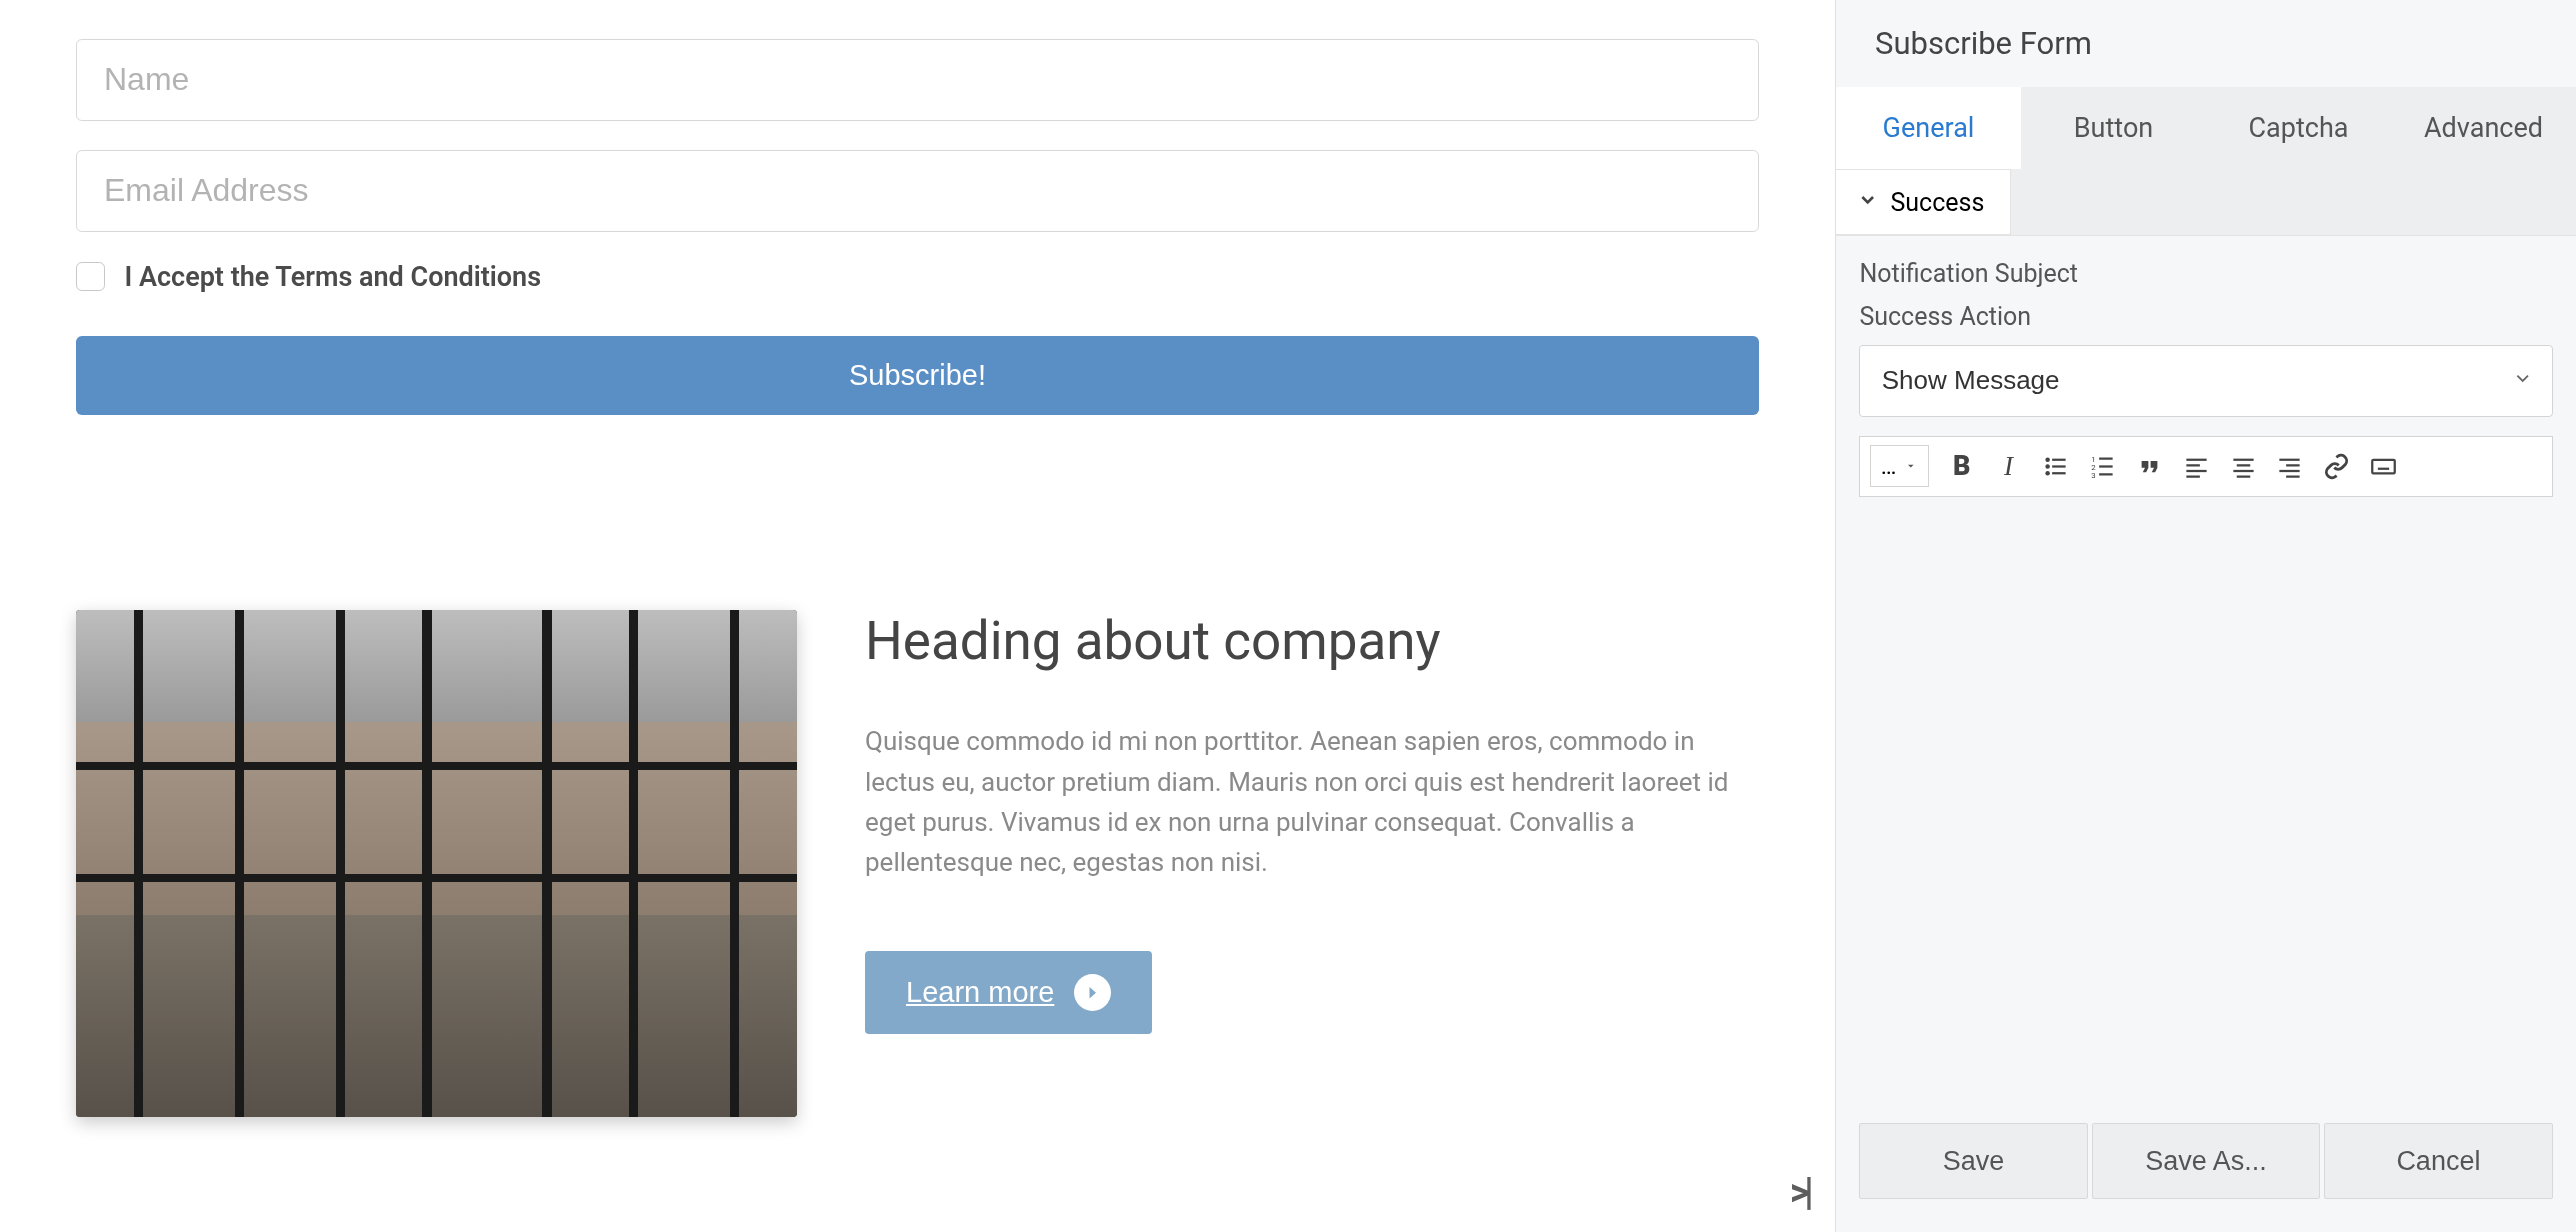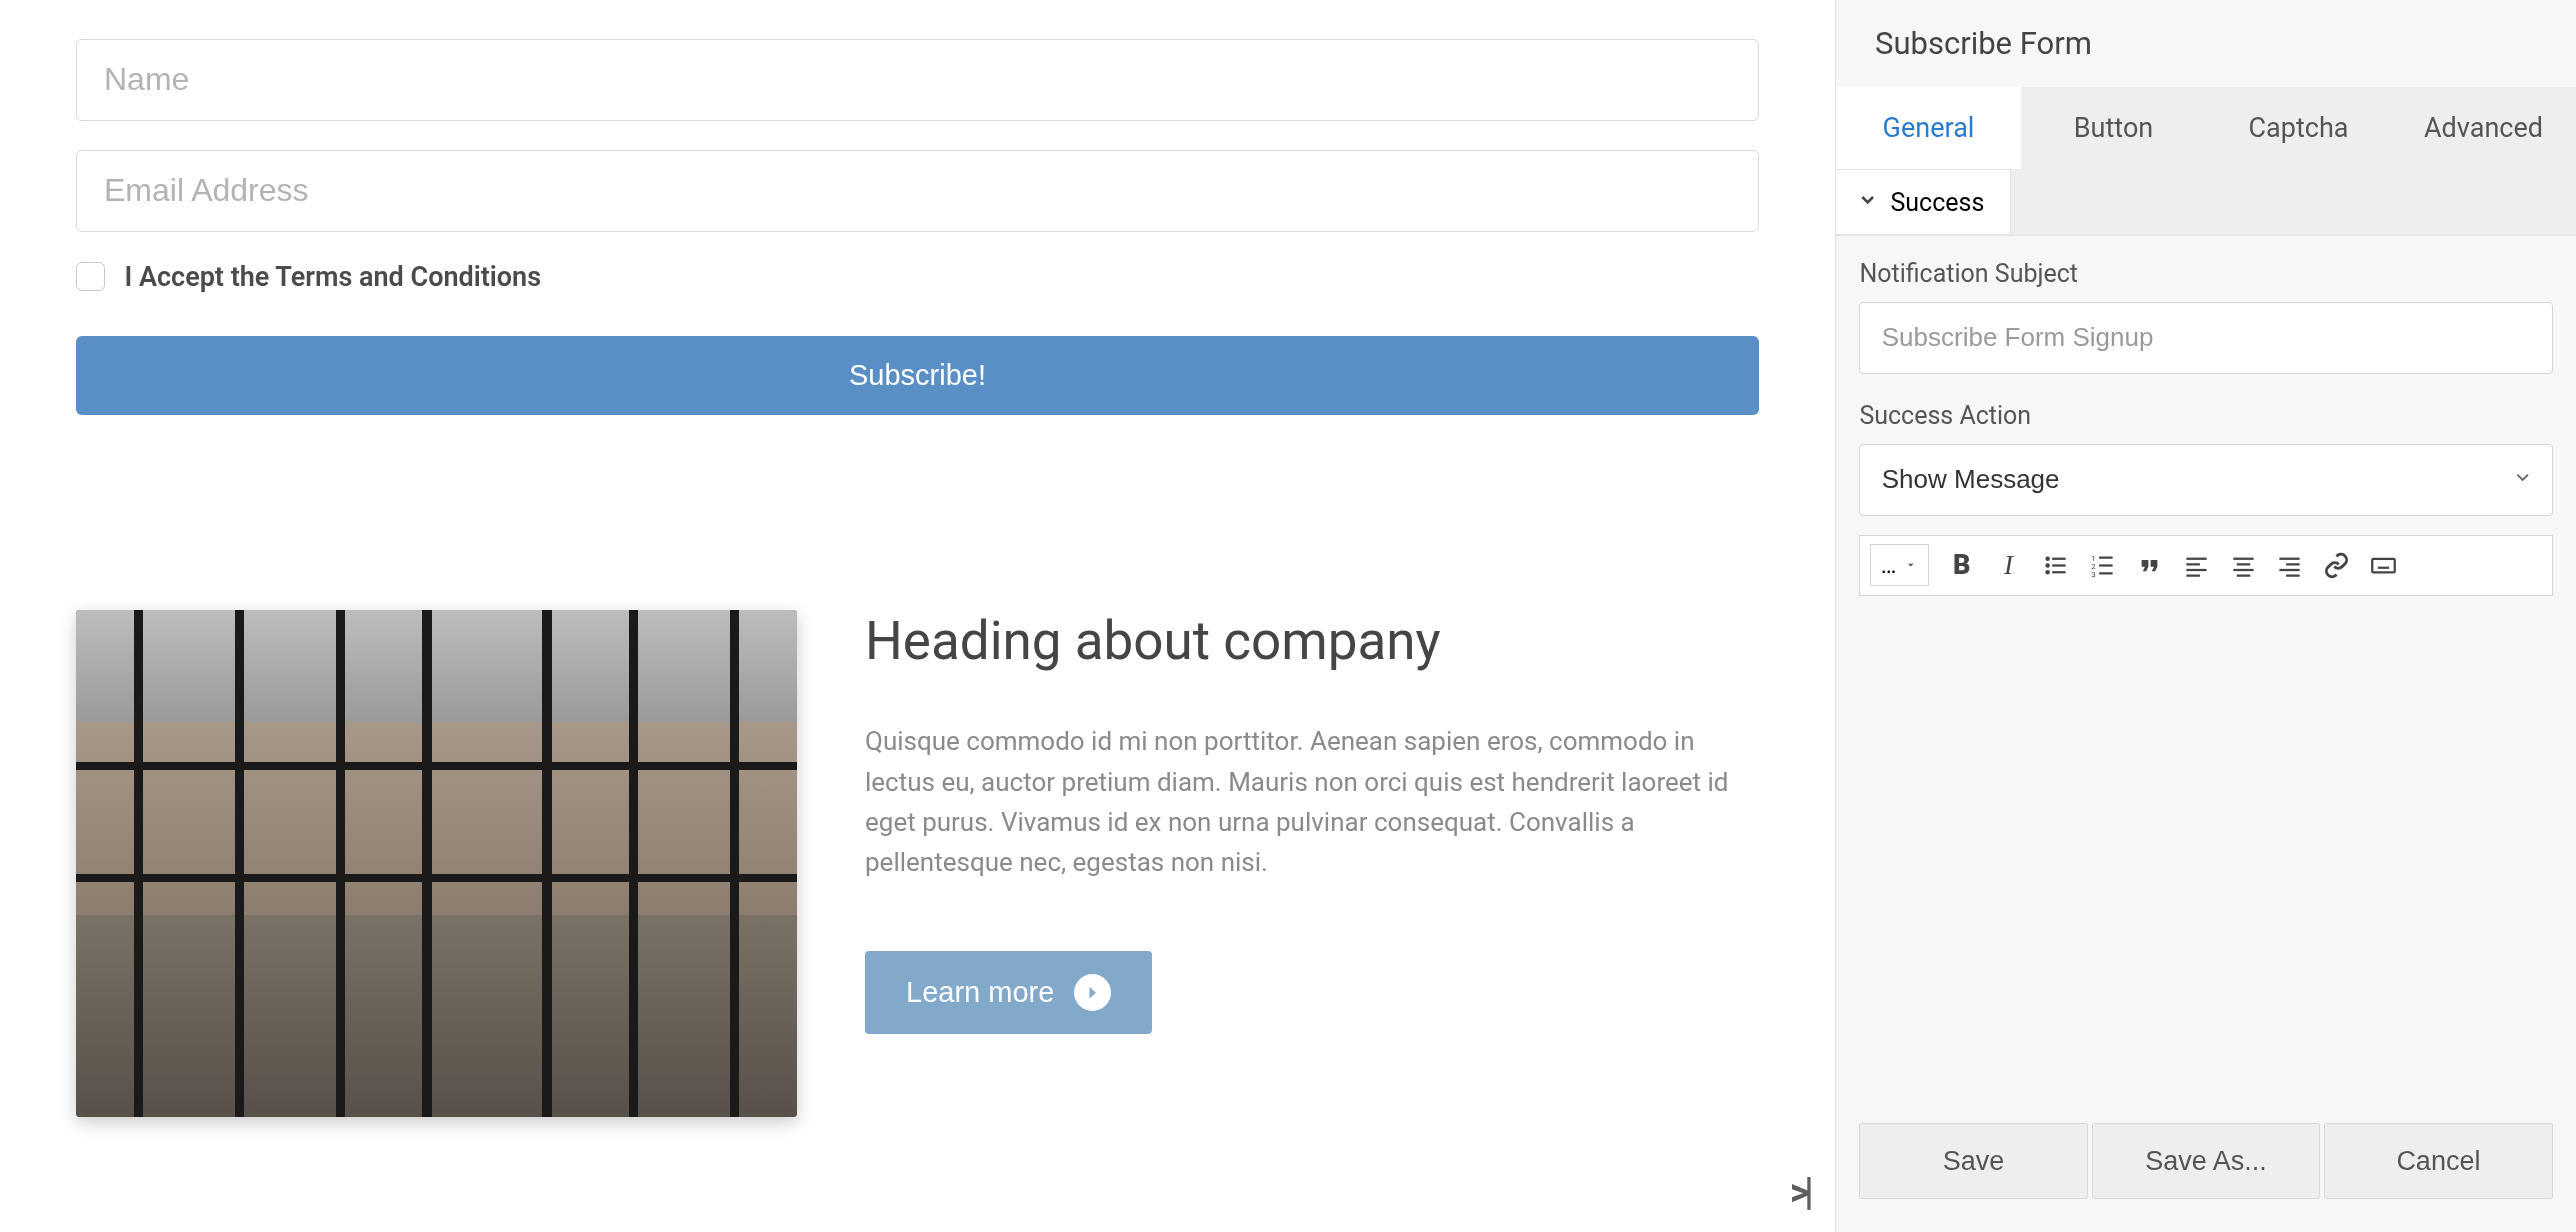--- a/index.html
+++ b/index.html
@@ -382,7 +382,6 @@
 
   <div class="section-body">
     <div class="field-label">Notification Subject</div>
-    <input class="sidebar-input" type="text" placeholder="Subscribe Form Signup" style="">
 
     <div class="field-label">Success Action</div>
     <div class="select-wrap">

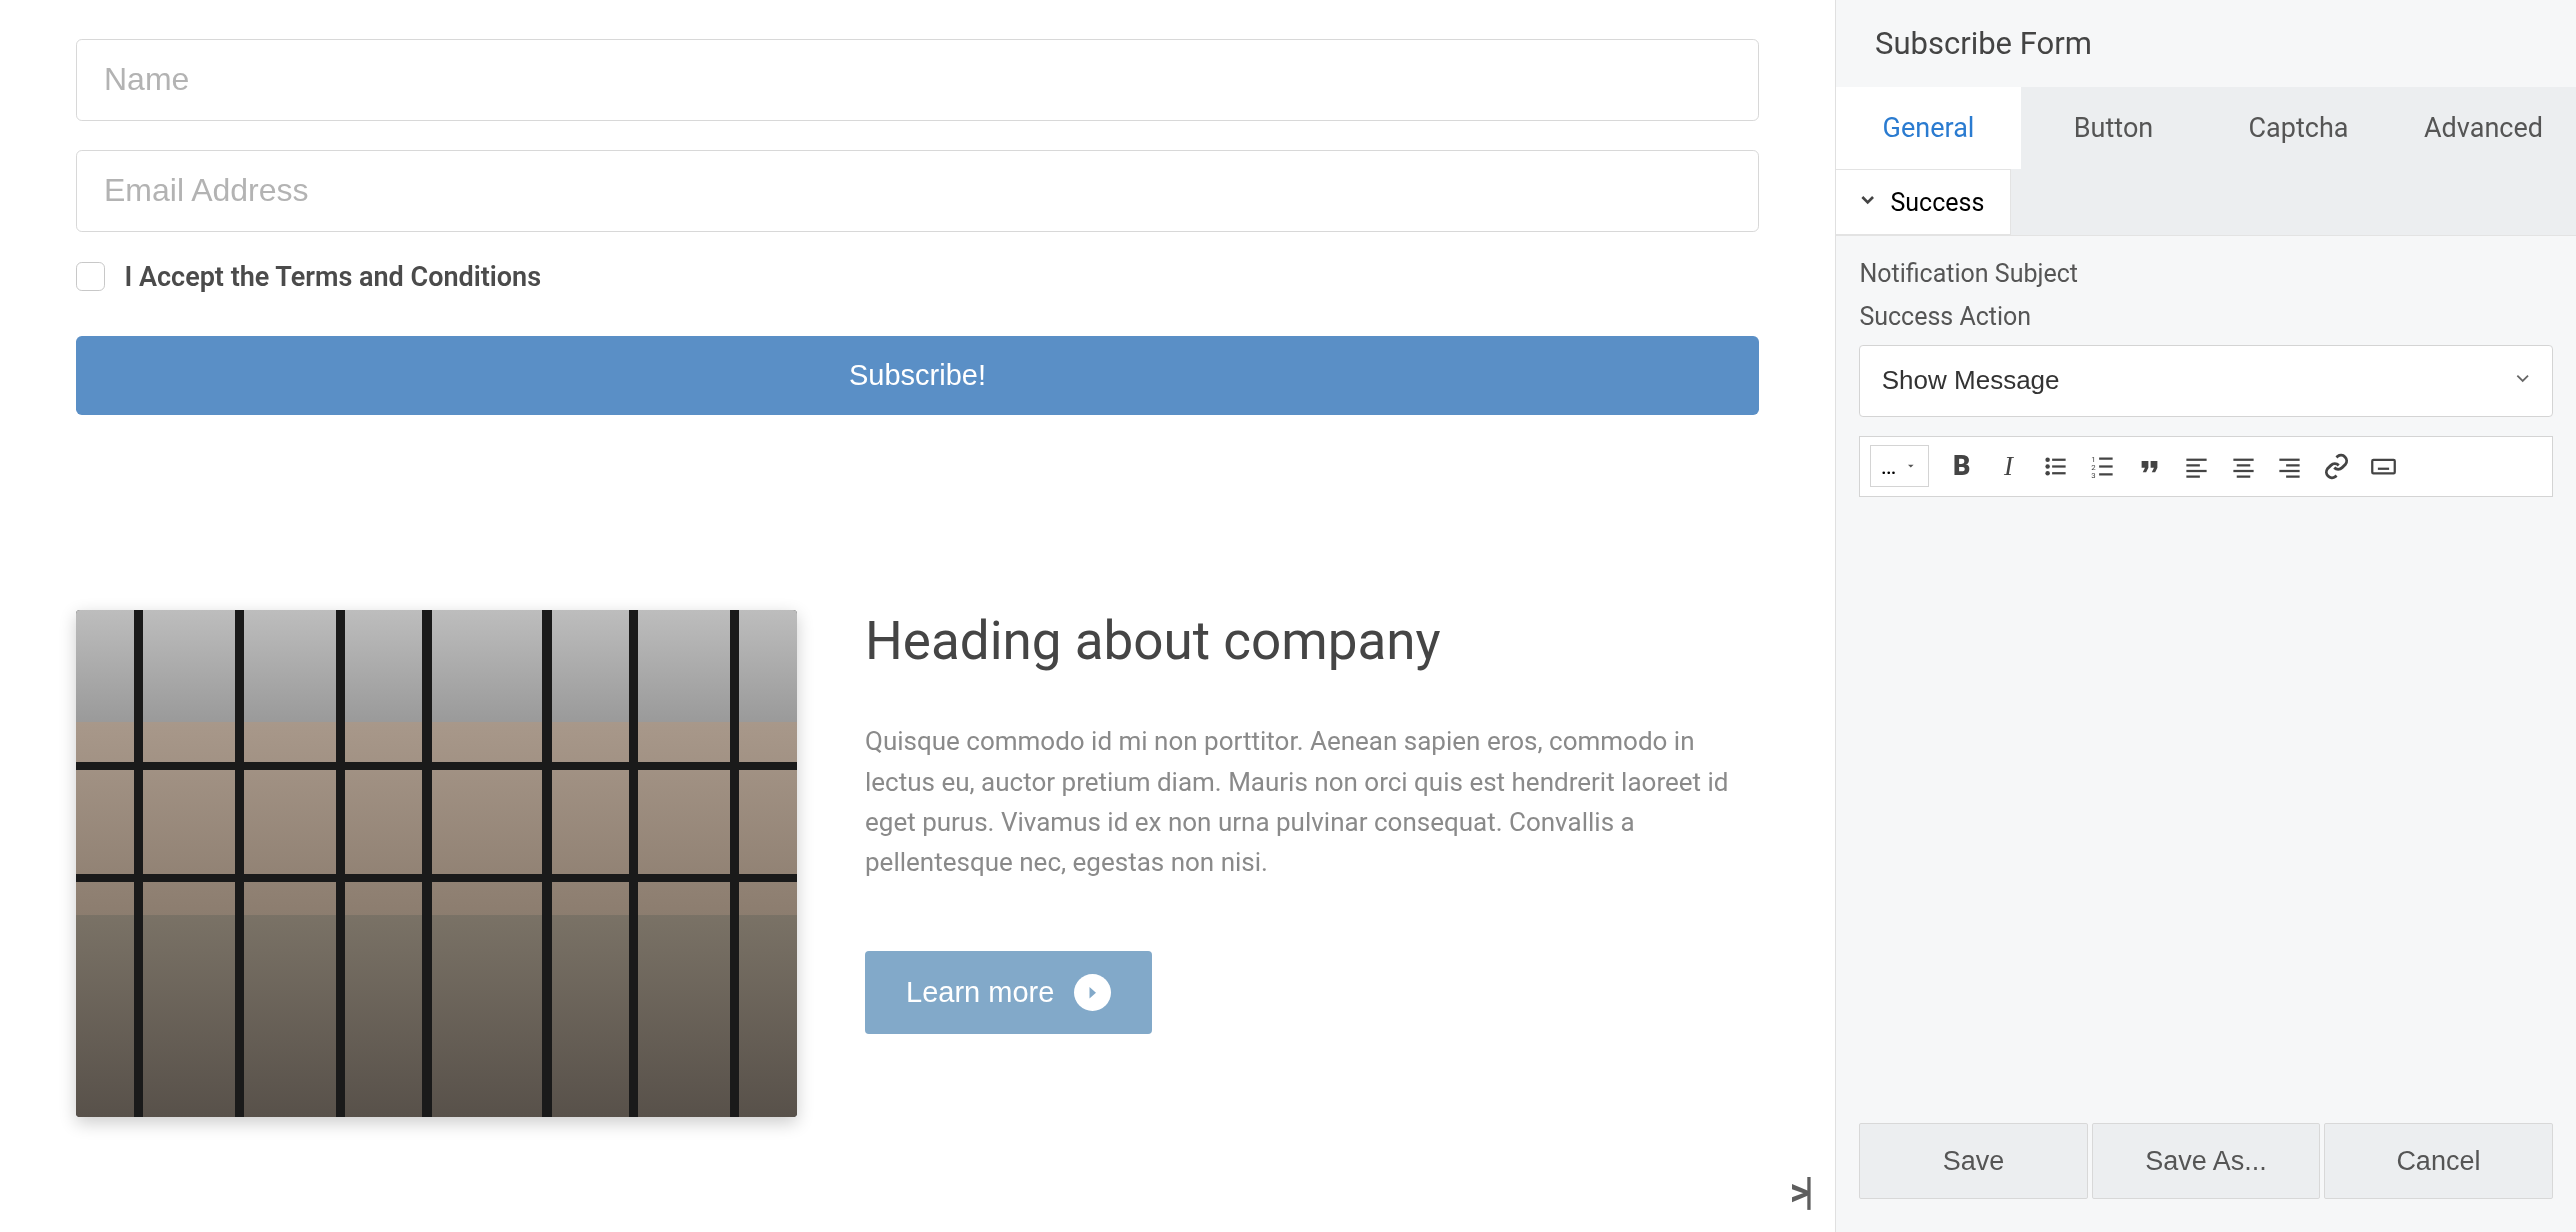--- a/index.html
+++ b/index.html
@@ -111,6 +111,7 @@
       font-size: 29px;
       border-radius: 3.9px;
       cursor: pointer;
+      text-decoration: underline;
     }
     .learn-more-icon {
       width: 37px;

